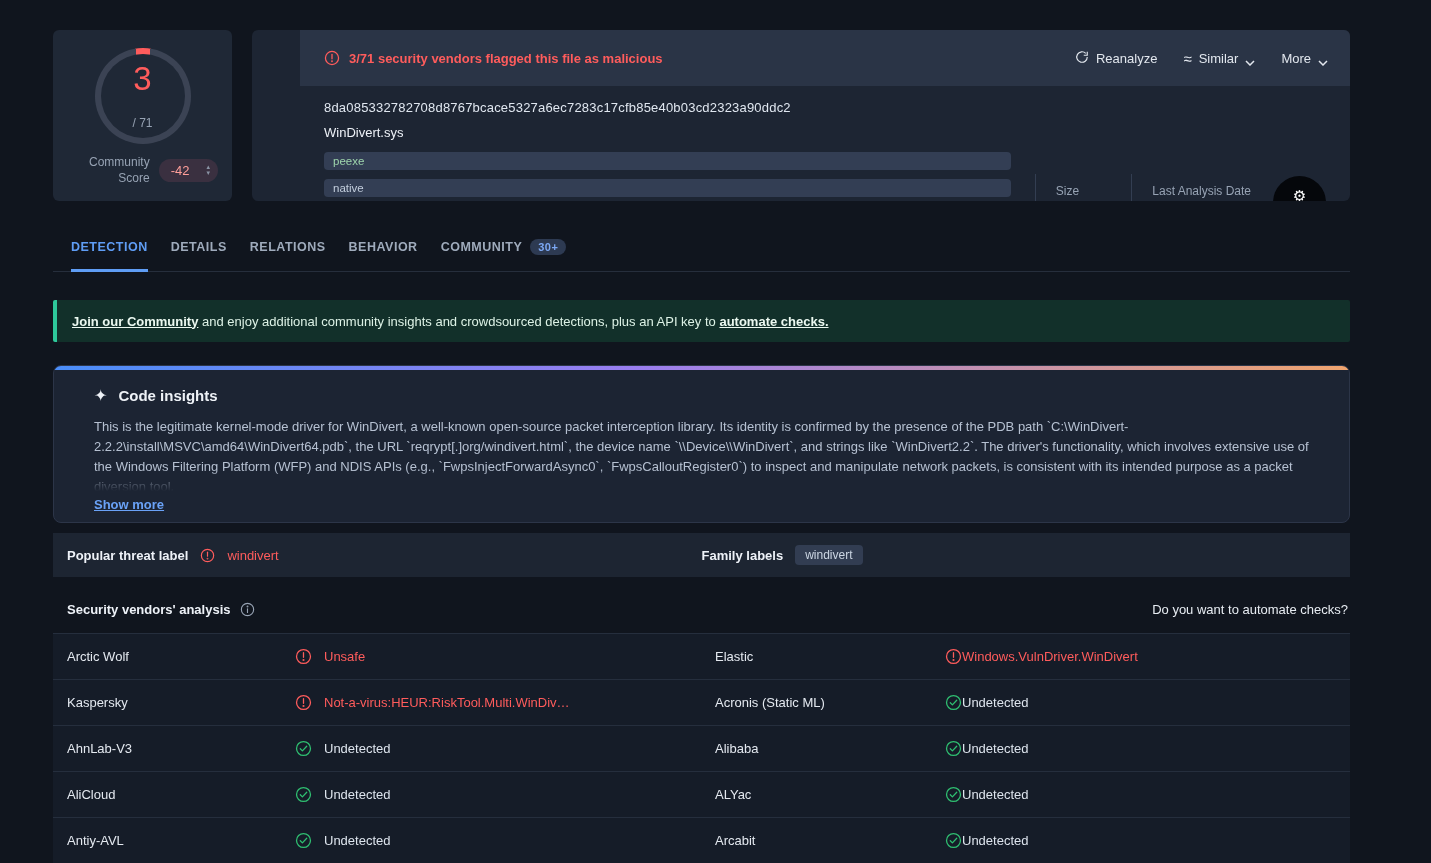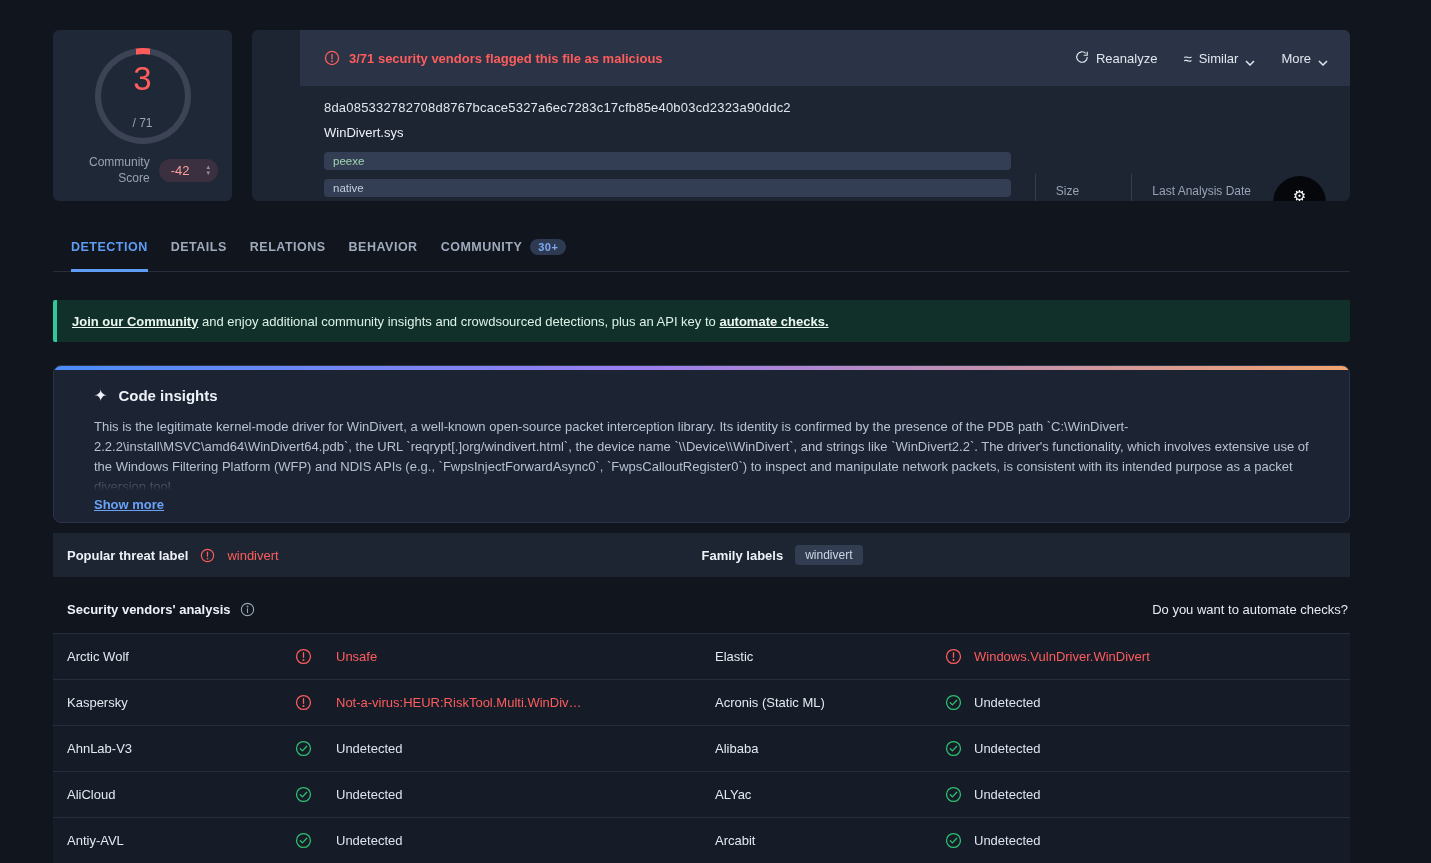--- a/index.html
+++ b/index.html
@@ -87,7 +87,7 @@
   .vtable{margin-top:12px;border-top:1px solid var(--rowborder);}
   .vrow{display:flex;align-items:center;height:46px;background:var(--row);border-bottom:1px solid var(--rowborder);padding-left:14px;}
   .c-vendor{width:228px;color:#e4e9f0;}
-  .c-status{width:420px;display:flex;align-items:center;gap:24px;}
+  .c-status{width:420px;display:flex;align-items:center;gap:12px;}
   .c-vendor2{width:230px;color:#e4e9f0;}
   .c-status2{flex:1;display:flex;align-items:center;gap:12px;}
   .sicon{display:none;line-height:0;}

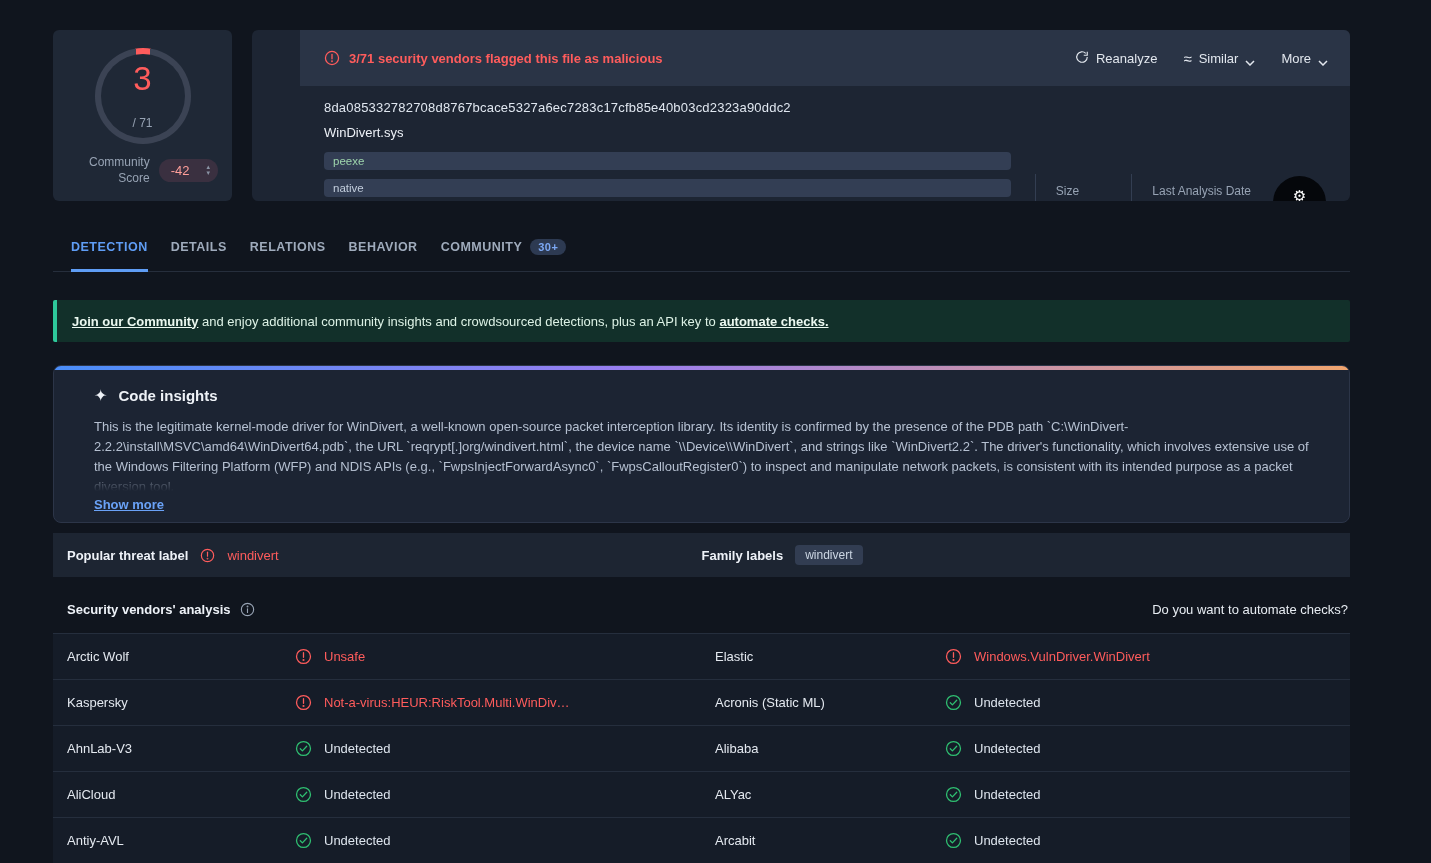--- a/index.html
+++ b/index.html
@@ -89,7 +89,7 @@
   .c-vendor{width:228px;color:#e4e9f0;}
   .c-status{width:420px;display:flex;align-items:center;gap:12px;}
   .c-vendor2{width:230px;color:#e4e9f0;}
-  .c-status2{flex:1;display:flex;align-items:center;gap:12px;}
+  .c-status2{flex:1;display:flex;align-items:center;}
   .sicon{display:none;line-height:0;}
   .status.alert .icon-alert{display:inline-flex;color:var(--red);}
   .status.clean .icon-check{display:inline-flex;color:var(--green);}

